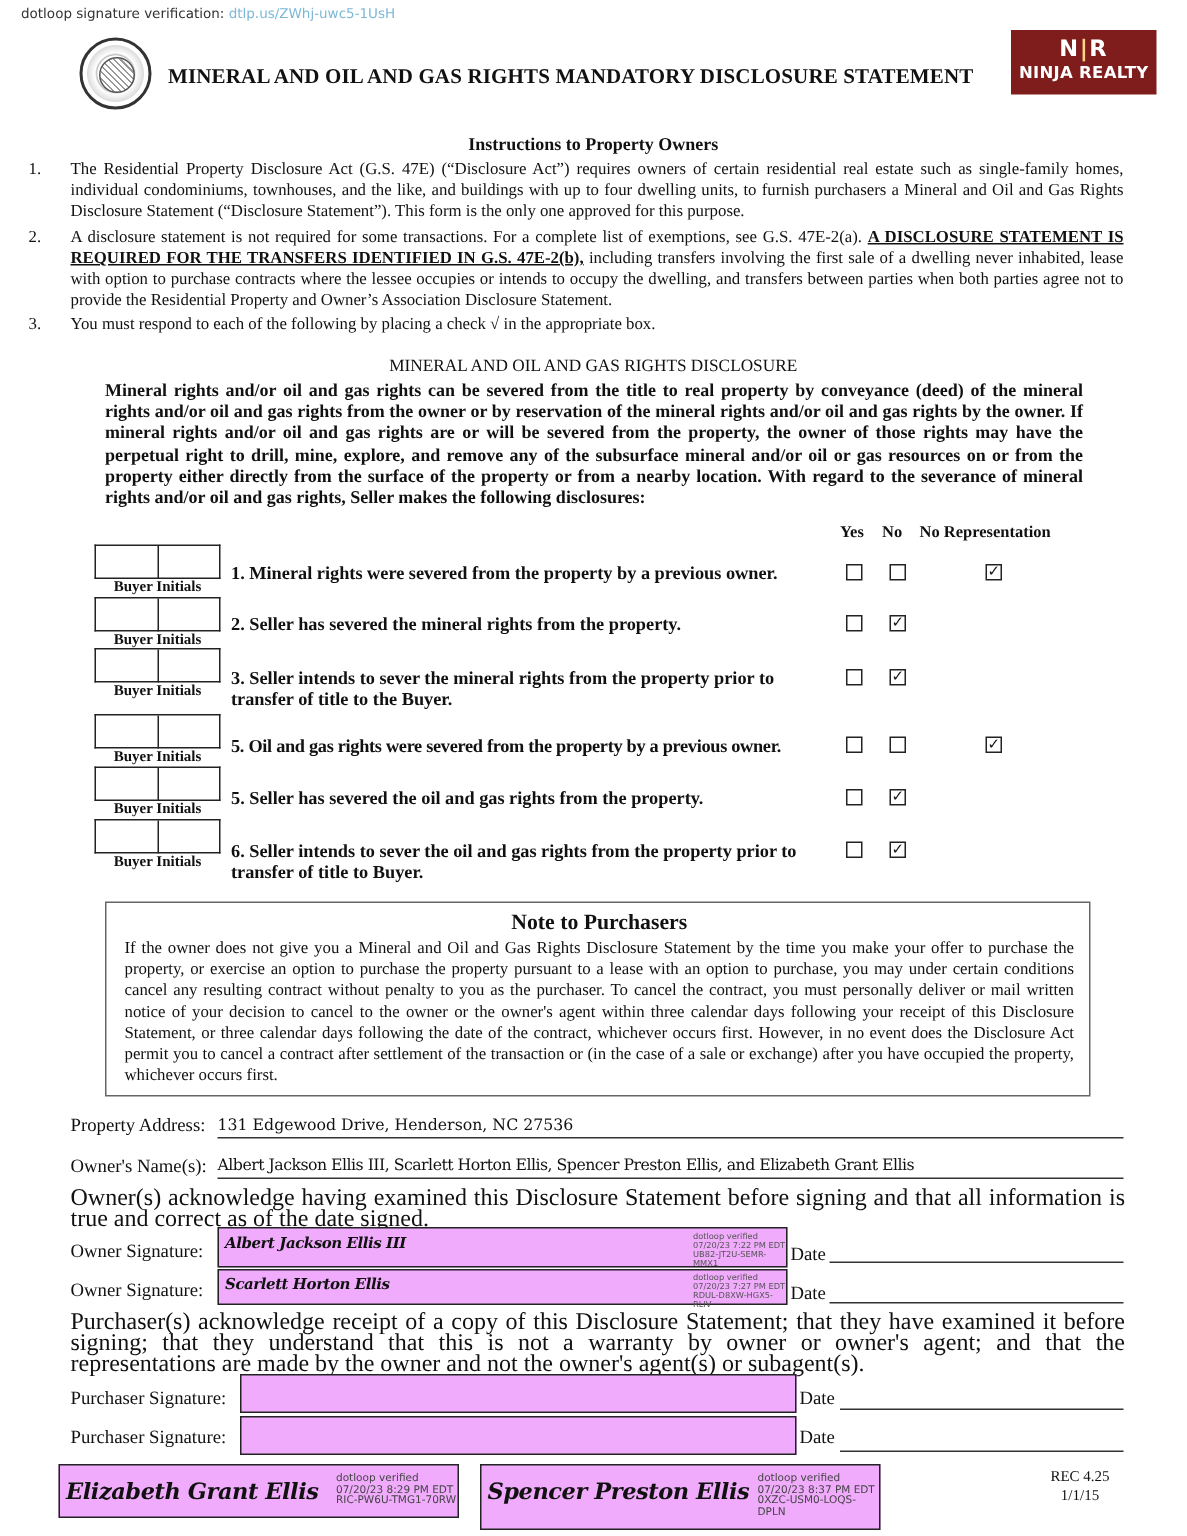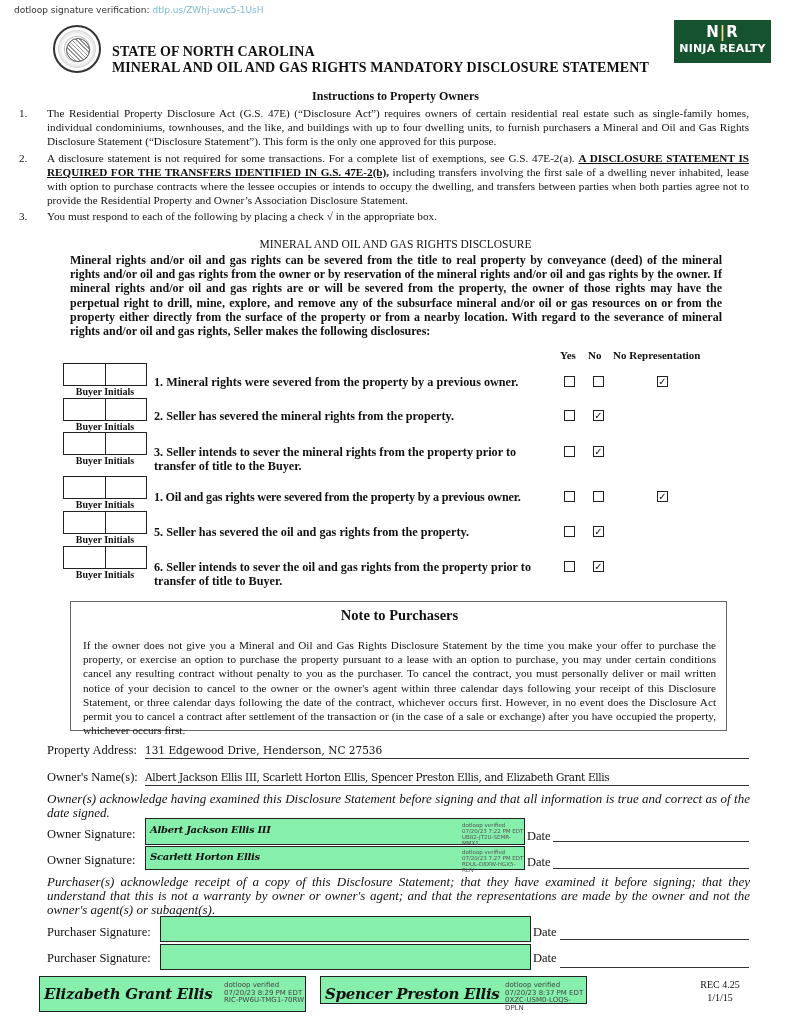--- a/index.html
+++ b/index.html
@@ -10,7 +10,7 @@
   .seal { left:53px; top:25px; width:48px; height:48px; border-radius:50%; border:2px solid #333; box-sizing:border-box; background:radial-gradient(circle,#fff 38%,#bbb 40%,#fff 44%,#ddd 60%,#fff 62%); }
   .seal-inner { position:absolute; left:11px; top:11px; width:22px; height:22px; border-radius:50%; border:1px solid #555; background:repeating-linear-gradient(45deg,#999 0 1px,#fff 1px 3px); }
   .title { left:112px; top:44px; font-weight:bold; font-size:14px; line-height:16px; letter-spacing:0.1px; }
-  .logo { left:674px; top:20px; width:97px; height:43px; background:#14532d; color:#fff; text-align:center; font-family:"DejaVu Sans","Liberation Sans",sans-serif; font-weight:bold; }
+  .logo { left:674px; top:20px; width:97px; height:43px; background:#7f1d1d; color:#fff; text-align:center; font-family:"DejaVu Sans","Liberation Sans",sans-serif; font-weight:bold; }
   .logo .nr { font-size:15px; line-height:19px; padding-top:3px; letter-spacing:1px; }
   .logo .nr span { color:#ffd488; }
   .logo .name { font-size:11px; line-height:14px; letter-spacing:0.2px; }

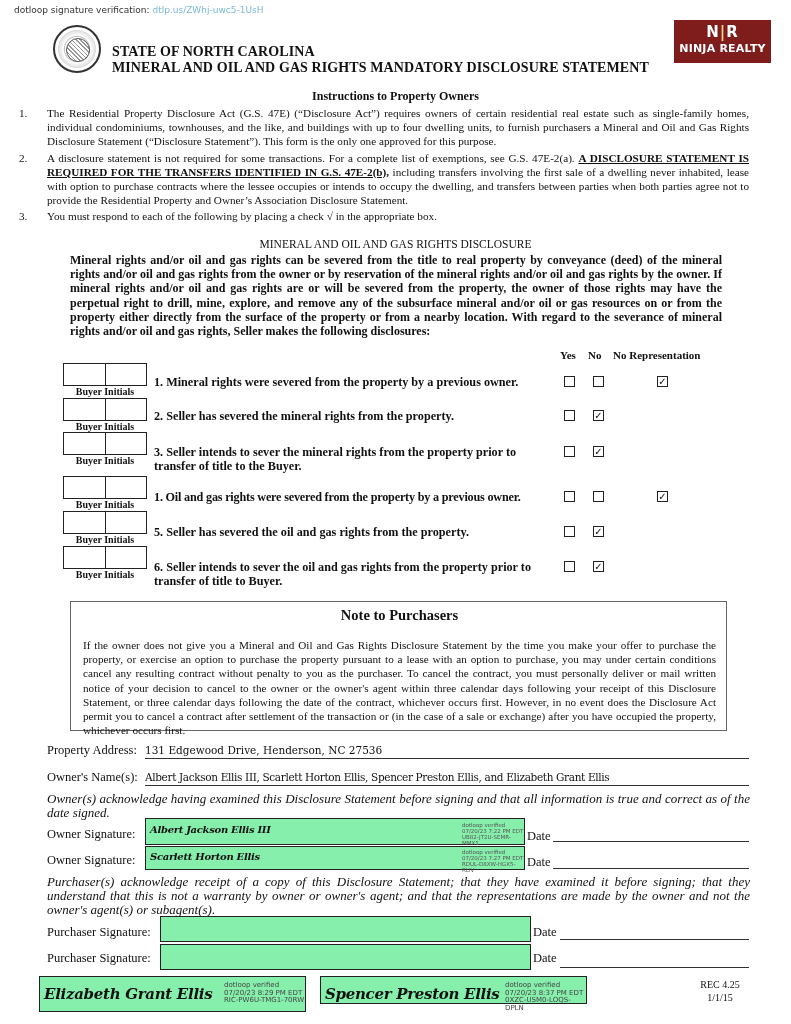--- a/index.html
+++ b/index.html
@@ -55,7 +55,6 @@
     <div class="seal-inner"></div>
   </div>
 <div class="abs title">
-  <div>STATE OF NORTH CAROLINA</div>
   <div>MINERAL AND OIL AND GAS RIGHTS MANDATORY DISCLOSURE STATEMENT</div>
 </div>
 <div class="abs logo">

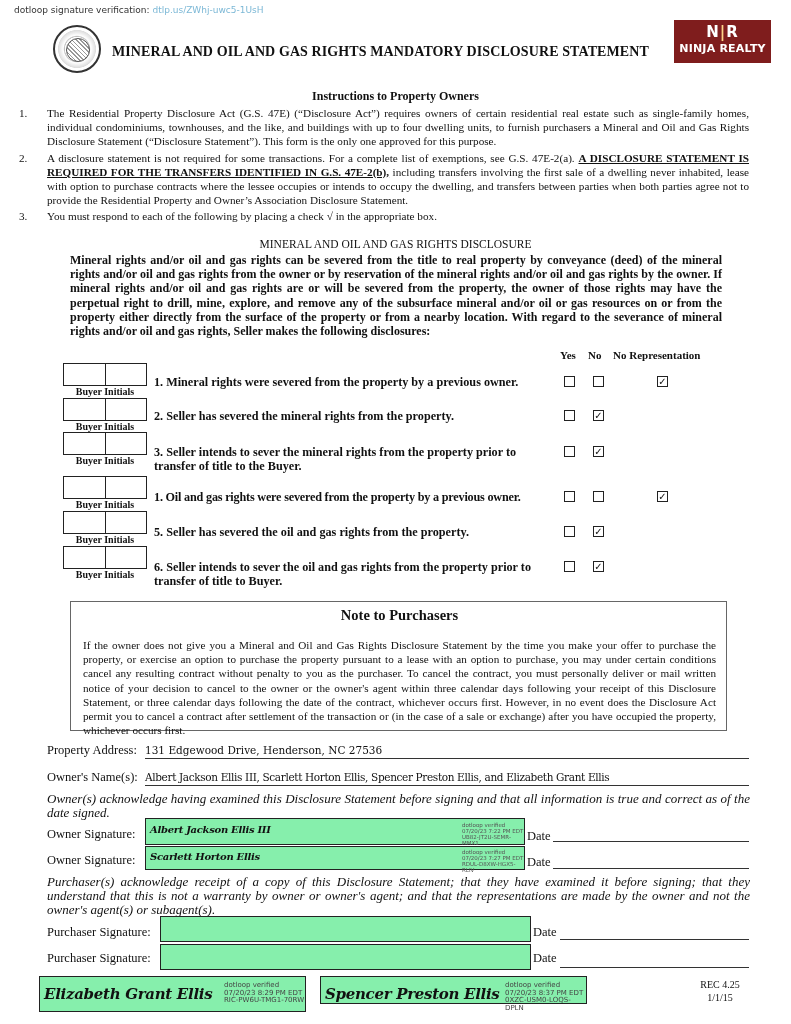--- a/index.html
+++ b/index.html
@@ -125,7 +125,7 @@
       <div></div>
     </div>
   <div class="init-label">Buyer Initials</div>
-  <div class="q-text" style="top:14px;letter-spacing:-0.2px">1. Oil and gas rights were severed from the property by a previous owner.</div>
+  <div class="q-text" style="top:14px;letter-spacing:-0.2px">5. Oil and gas rights were severed from the property by a previous owner.</div>
   <div class="cb" style="left:501px;top:15px"></div>
   <div class="cb" style="left:530px;top:15px"></div>
   <div class="cb" style="left:594px;top:15px">✓</div>

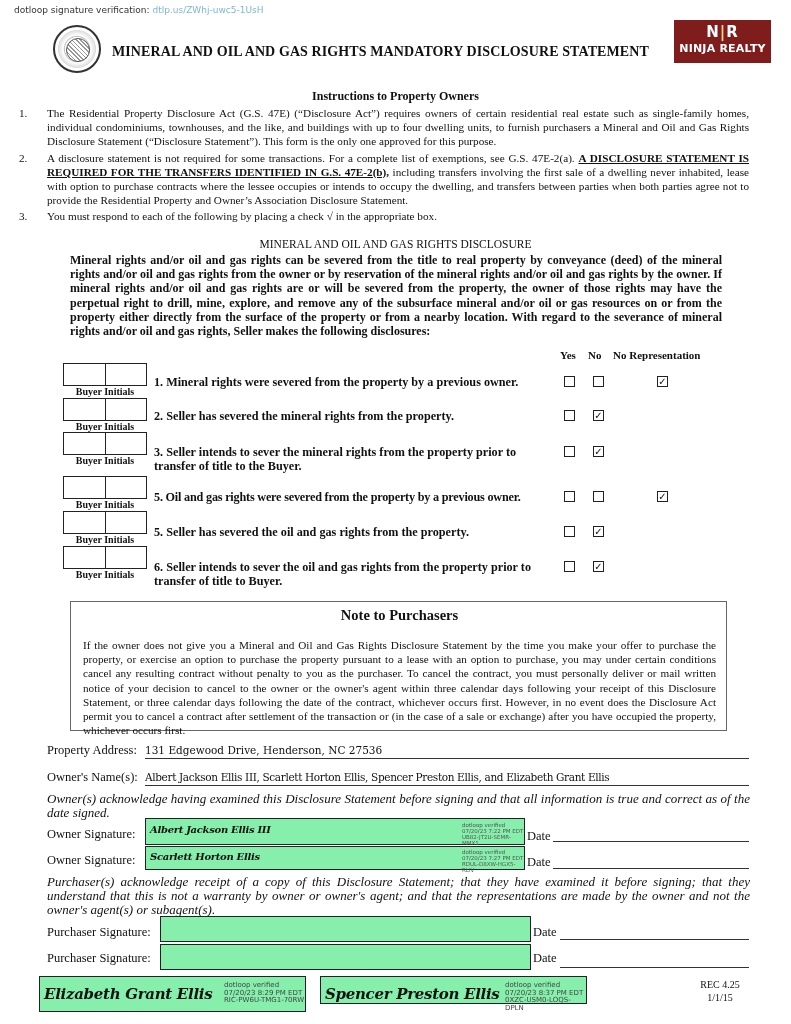--- a/index.html
+++ b/index.html
@@ -33,7 +33,7 @@
   .cb { position:absolute; width:9px; height:9px; border:1.6px solid #222; background:#fff; font-size:10px; line-height:9px; text-align:center; font-family:"DejaVu Sans",sans-serif; font-weight:bold; }
   .note-box { left:70px; top:601px; width:657px; height:130px; border:1.5px solid #666; box-sizing:border-box; padding:4px 10px 16px 12px; }
   .note-title { text-align:center; font-weight:bold; font-size:14.5px; line-height:18px; }
-  .note-body { font-size:11.2px; line-height:14.2px; text-align:justify; margin-top:14px; }
+  .note-body { font-size:11.2px; line-height:14.2px; text-align:justify; margin-top:1px; }
   .field-label { font-size:12.5px; }
   .field-val { font-family:"DejaVu Serif","Liberation Serif",serif; font-size:10.5px; }
   .uline { border-bottom:1px solid #333; }

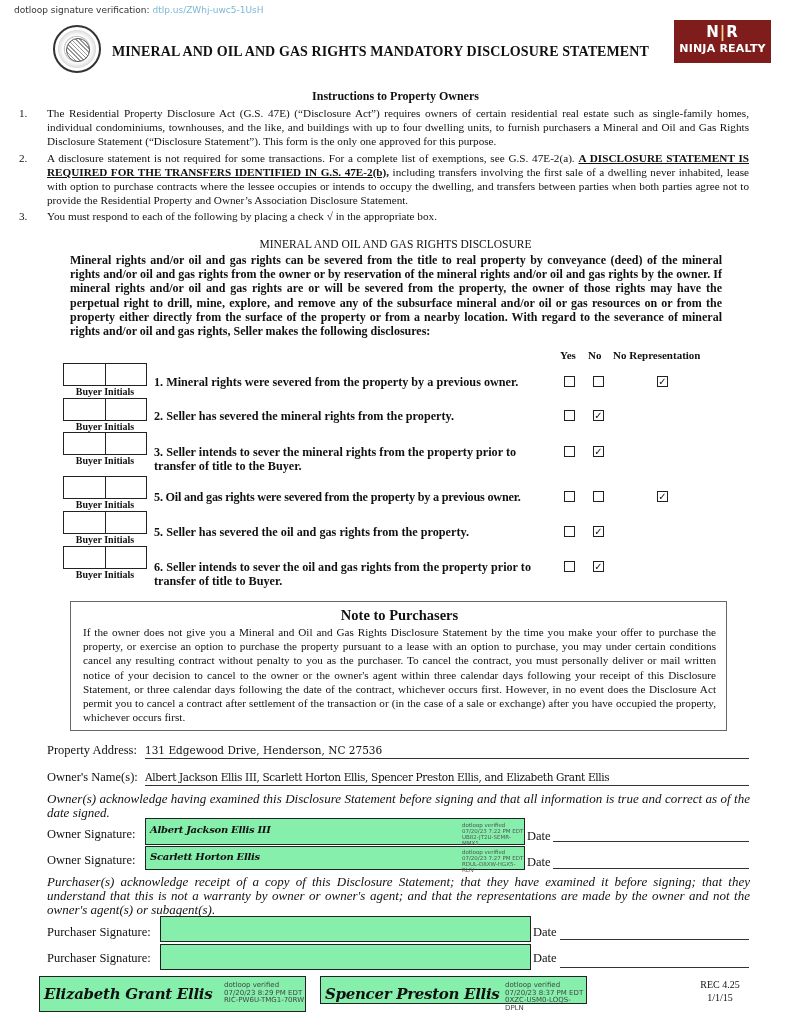--- a/index.html
+++ b/index.html
@@ -37,7 +37,7 @@
   .field-label { font-size:12.5px; }
   .field-val { font-family:"DejaVu Serif","Liberation Serif",serif; font-size:10.5px; }
   .uline { border-bottom:1px solid #333; }
-  .italic-para { font-style:italic; font-size:13px; line-height:14px; text-align:justify; }
+  .italic-para { font-size:16px; line-height:14px; text-align:justify; }
   .sig-box { border:1.5px solid #222; box-sizing:border-box; background:#86efac; }
   .sig-script { font-family:"DejaVu Serif",serif; font-style:italic; font-weight:bold; letter-spacing:-0.3px; }
   .stamp { font-family:"DejaVu Sans","Liberation Sans",sans-serif; font-size:5.5px; line-height:6px; color:#555; }

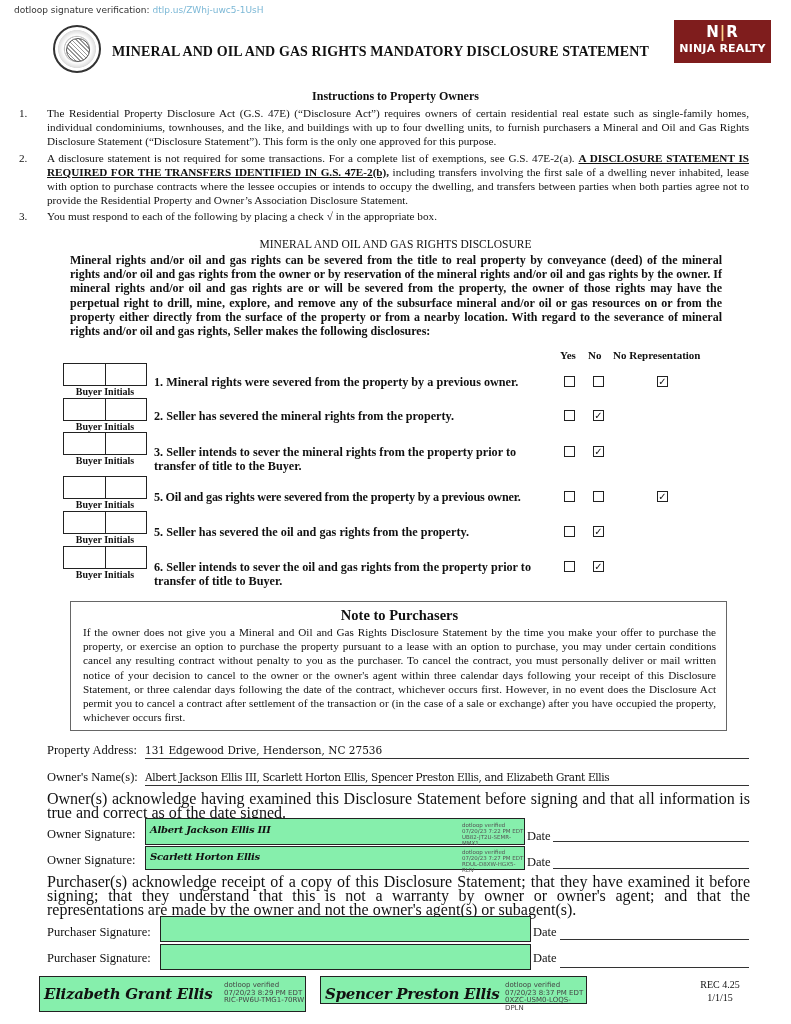--- a/index.html
+++ b/index.html
@@ -38,7 +38,7 @@
   .field-val { font-family:"DejaVu Serif","Liberation Serif",serif; font-size:10.5px; }
   .uline { border-bottom:1px solid #333; }
   .italic-para { font-size:16px; line-height:14px; text-align:justify; }
-  .sig-box { border:1.5px solid #222; box-sizing:border-box; background:#86efac; }
+  .sig-box { border:1.5px solid #222; box-sizing:border-box; background:#f0abfc; }
   .sig-script { font-family:"DejaVu Serif",serif; font-style:italic; font-weight:bold; letter-spacing:-0.3px; }
   .stamp { font-family:"DejaVu Sans","Liberation Sans",sans-serif; font-size:5.5px; line-height:6px; color:#555; }
   .stamp-lg { font-family:"DejaVu Sans","Liberation Sans",sans-serif; font-size:7px; line-height:7.5px; color:#444; }

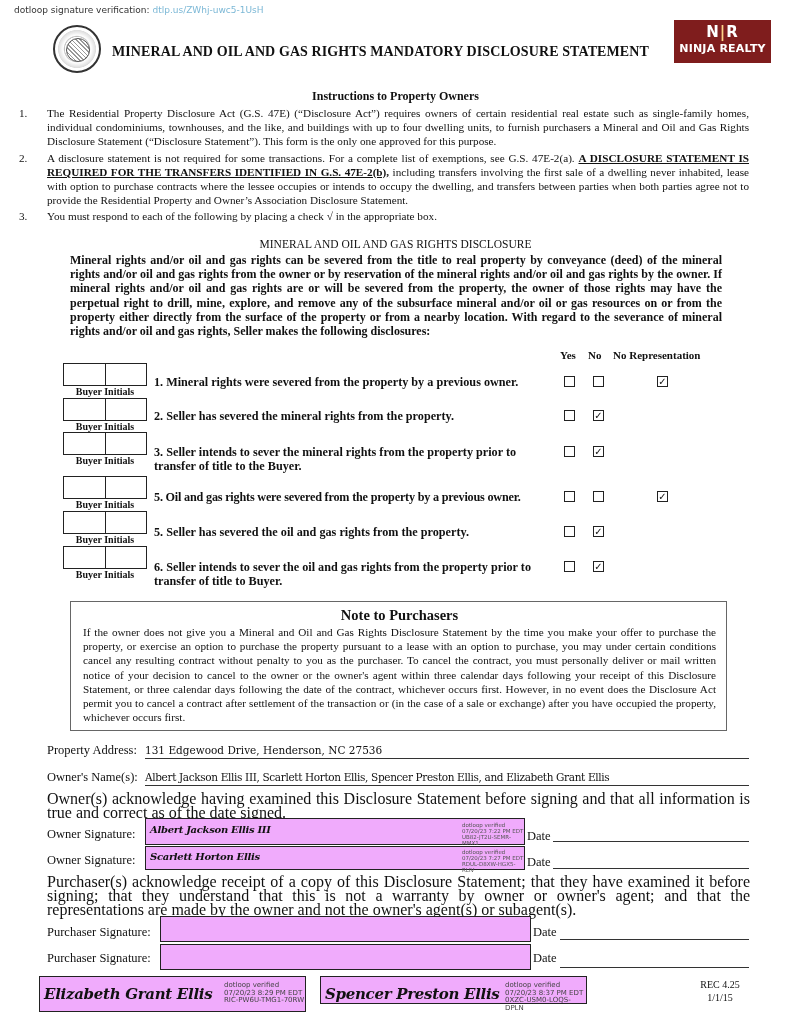--- a/index.html
+++ b/index.html
@@ -210,7 +210,7 @@
     <div>RIC-PW6U-TMG1-70RW</div>
   </div>
 </div>
-<div class="abs sig-box" style="left:320px;top:976px;width:267px;height:28px">
+<div class="abs sig-box" style="left:320px;top:976px;width:267px;height:44px">
   <div class="abs sig-script" style="left:4px;top:8px;font-size:15px">Spencer Preston Ellis</div>
   <div class="abs stamp-lg" style="left:184px;top:5px">
     <div>dotloop verified</div>

